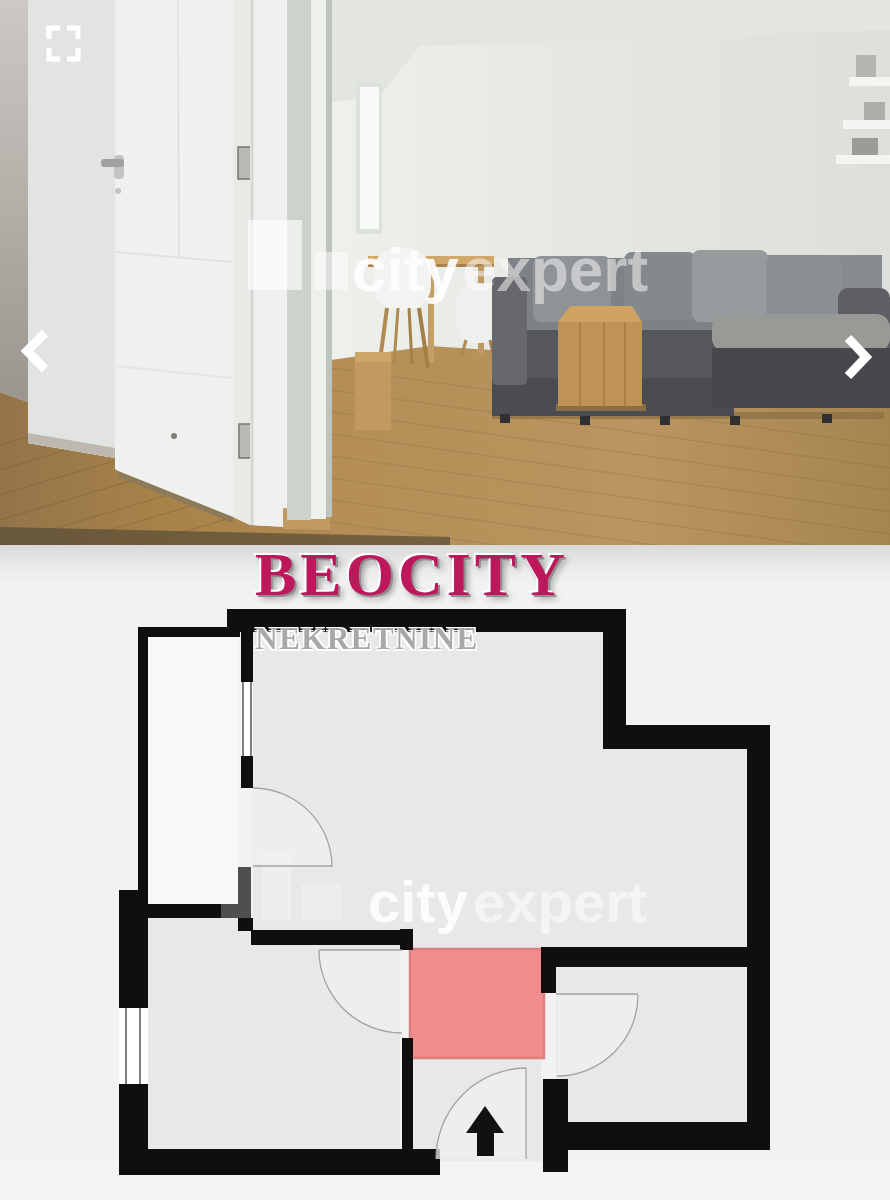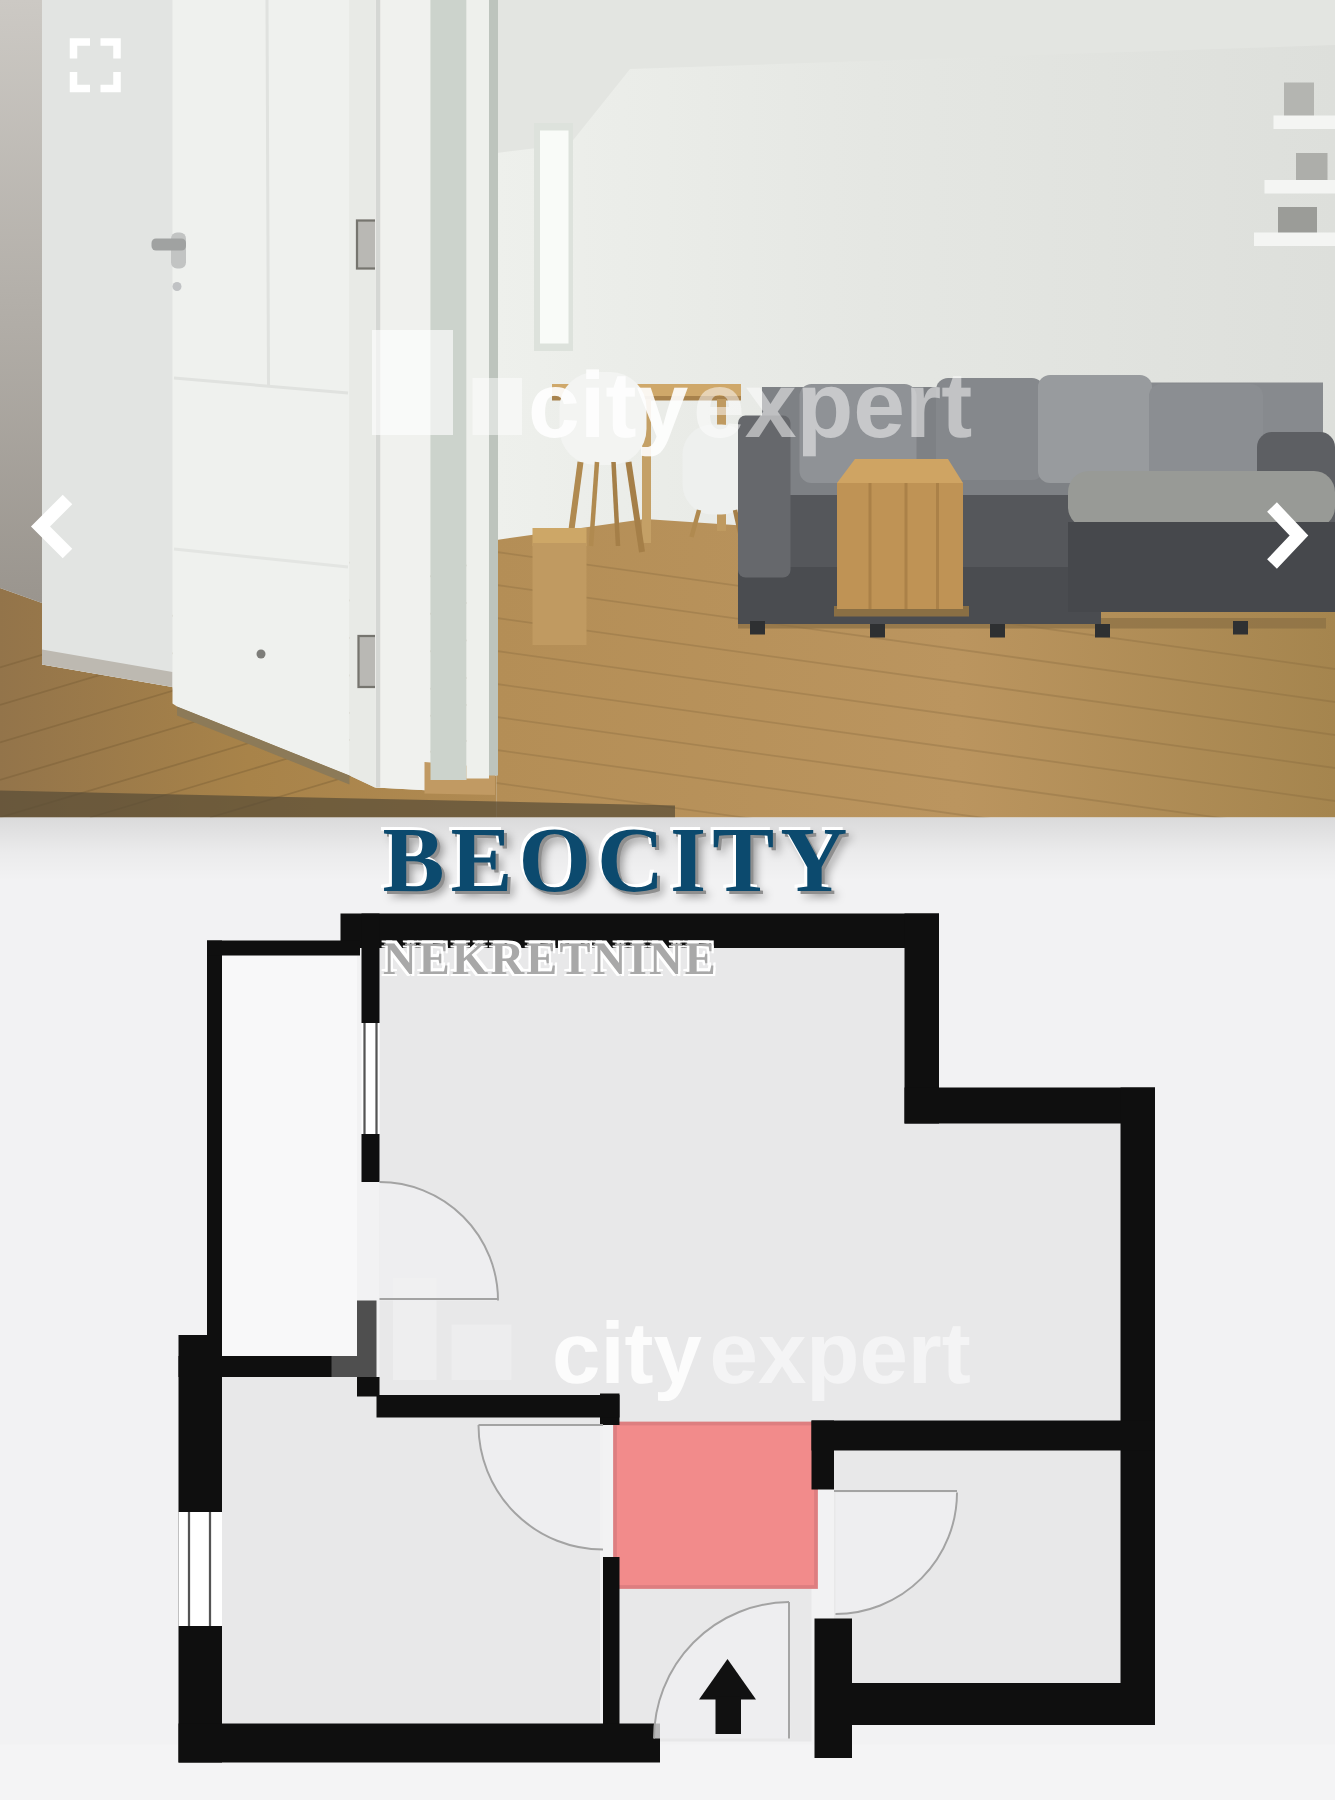--- a/index.html
+++ b/index.html
@@ -307,7 +307,7 @@
 </svg>
 
 <div class="abs" style="left:0;top:539px;width:824px;text-align:center;font-family:'Liberation Serif',serif;
-     font-size:62px;font-weight:bold;letter-spacing:4px;color:#0c4a6e;
+     font-size:62px;font-weight:bold;letter-spacing:4px;color:#be185d;
      text-shadow:-2px -2px 0 #ffffff,2px 2px 0 #8f8f8f,4px 4px 6px rgba(0,0,0,0.35);">BEOCITY</div>
 
 <div class="abs" style="left:0;top:621px;width:734px;text-align:center;font-family:'Liberation Serif',serif;

